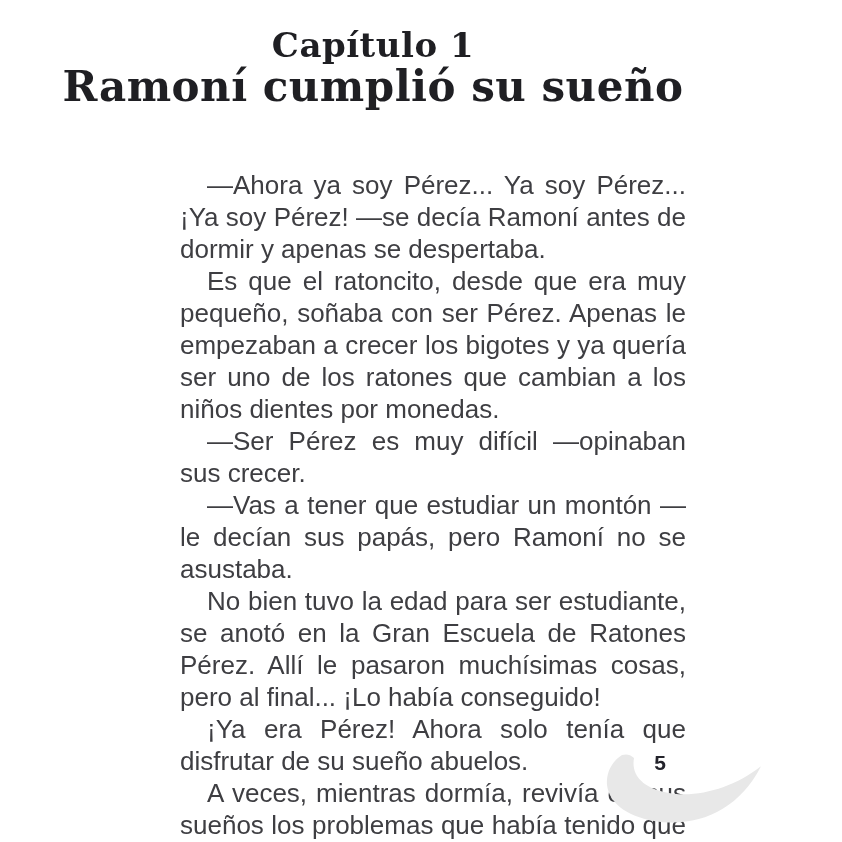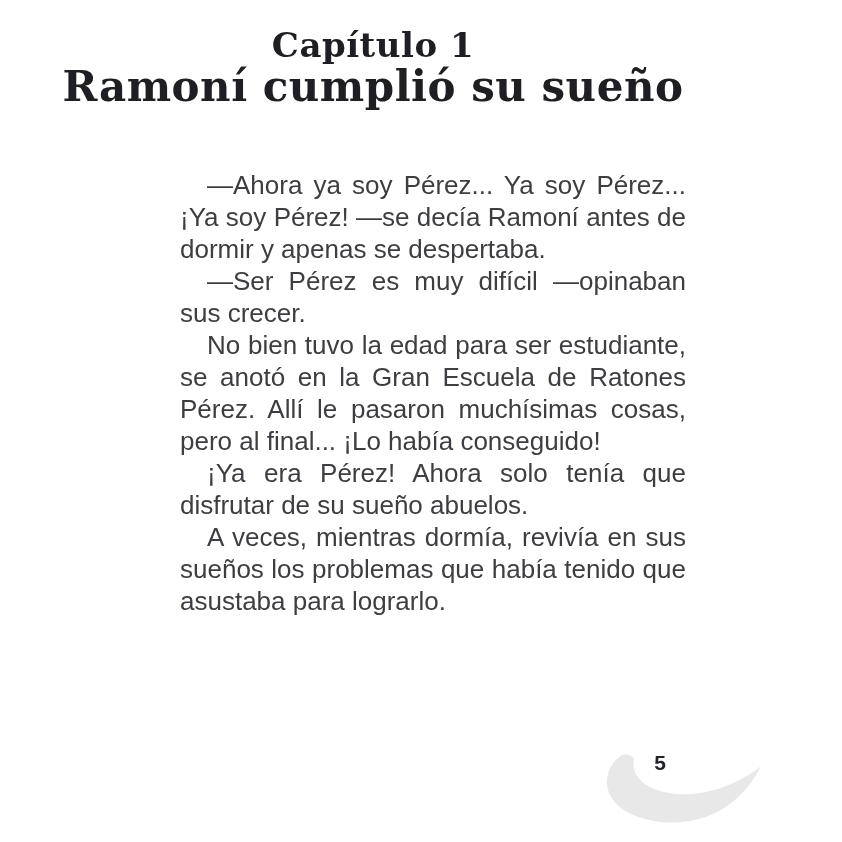--- a/index.html
+++ b/index.html
@@ -89,6 +89,7 @@
 
   <main class="body-text">
     <p>—Ahora ya soy Pérez... Ya soy Pérez... ¡Ya soy Pérez! —se decía Ramoní antes de dormir y apenas se despertaba.</p>
+    <p>Es que el ratoncito, desde que era muy pequeño, soñaba con ser Pérez. Apenas le empezaban a crecer los bigotes y ya quería ser uno de los ratones que cambian a los niños dientes por monedas.</p>
     <p>—Ser Pérez es muy difícil —opinaban sus crecer.</p>
     <p>No bien tuvo la edad para ser estudiante, se anotó en la Gran Escuela de Ratones Pérez. Allí le pasaron muchísimas cosas, pero al final... ¡Lo había conseguido!</p>
     <p>¡Ya era Pérez! Ahora solo tenía que disfrutar de su sueño abuelos.</p>

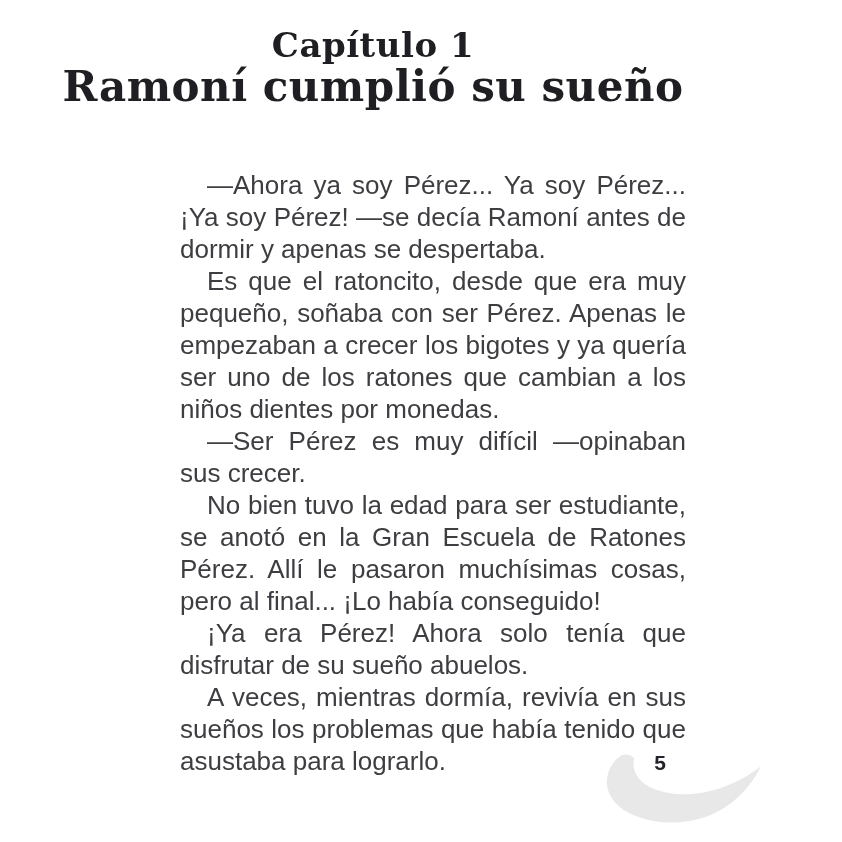--- a/index.html
+++ b/index.html
@@ -91,6 +91,7 @@
     <p>—Ahora ya soy Pérez... Ya soy Pérez... ¡Ya soy Pérez! —se decía Ramoní antes de dormir y apenas se despertaba.</p>
     <p>Es que el ratoncito, desde que era muy pequeño, soñaba con ser Pérez. Apenas le empezaban a crecer los bigotes y ya quería ser uno de los ratones que cambian a los niños dientes por monedas.</p>
     <p>—Ser Pérez es muy difícil —opinaban sus crecer.</p>
+    <p>—Vas a tener que estudiar un montón —le decían sus papás, pero Ramoní no se asustaba.</p>
     <p>No bien tuvo la edad para ser estudiante, se anotó en la Gran Escuela de Ratones Pérez. Allí le pasaron muchísimas cosas, pero al final... ¡Lo había conseguido!</p>
     <p>¡Ya era Pérez! Ahora solo tenía que disfrutar de su sueño abuelos.</p>
     <p>A veces, mientras dormía, revivía en sus sueños los problemas que había tenido que asustaba para lograrlo.</p>

